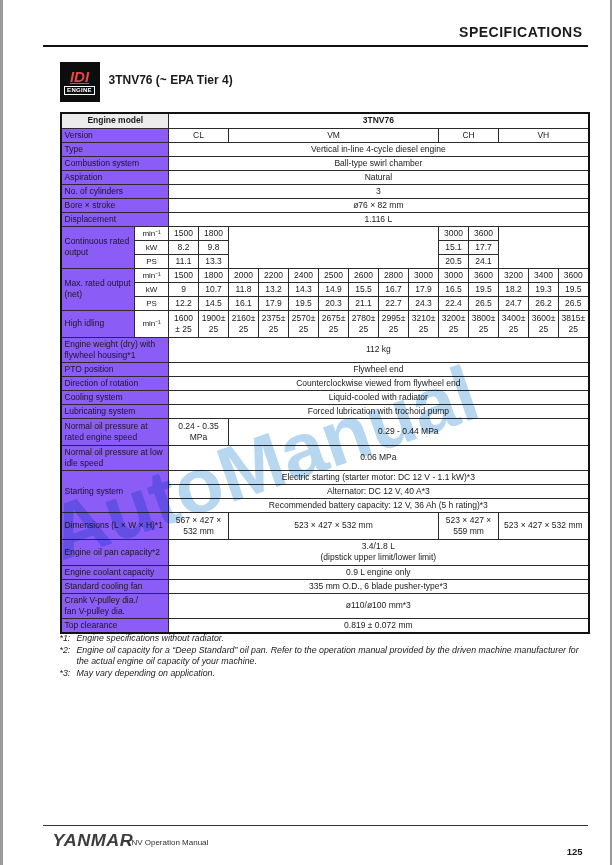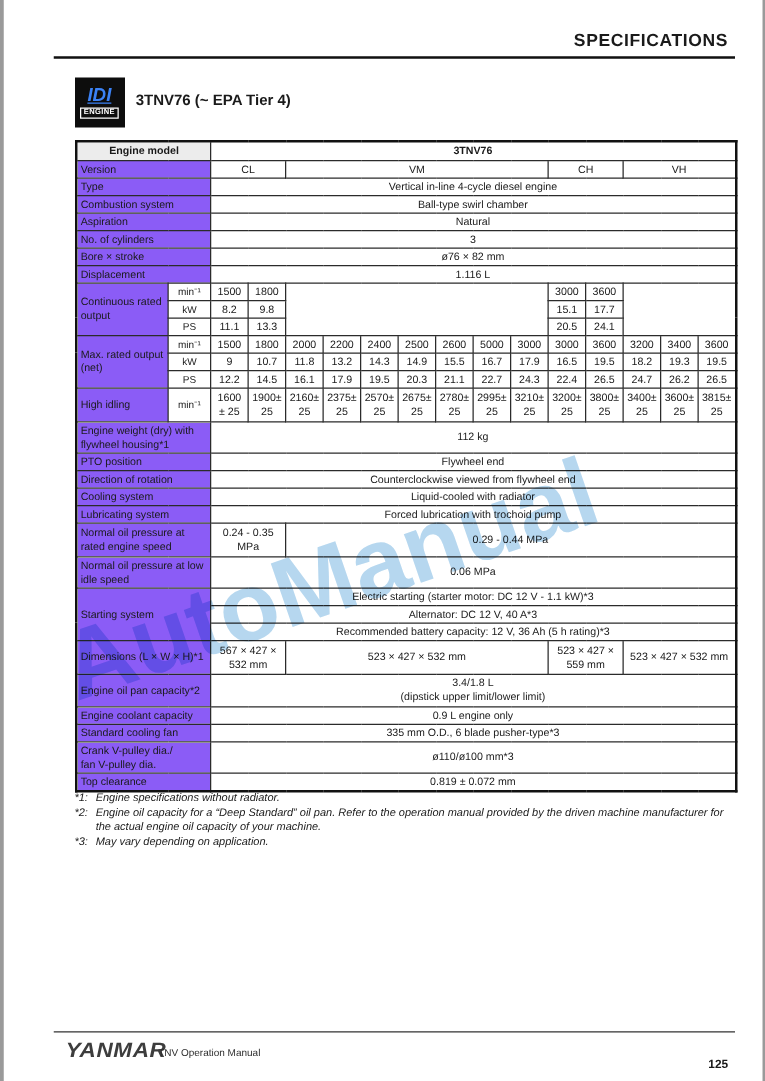--- a/index.html
+++ b/index.html
@@ -15,7 +15,7 @@
   
   .badge { position:absolute; left:57px; top:62px; width:40px; height:40px; background:#0d0d0d;
            display:flex; flex-direction:column; align-items:center; justify-content:center; }
-  .badge-idi { color:#3b82f6; font-weight:bold; font-style:italic; font-size:15px; line-height:15px; text-decoration:underline; }
+  .badge-idi { color:#ef4444; font-weight:bold; font-style:italic; font-size:15px; line-height:15px; text-decoration:underline; }
   .badge-engine { color:#fff; font-weight:bold; font-size:6px; line-height:7px; border:1px solid #fff; padding:0 2px; margin-top:2px; letter-spacing:0.3px; }
   .section-title { position:absolute; left:106px; top:73px; font-size:12px; font-weight:bold; }
   

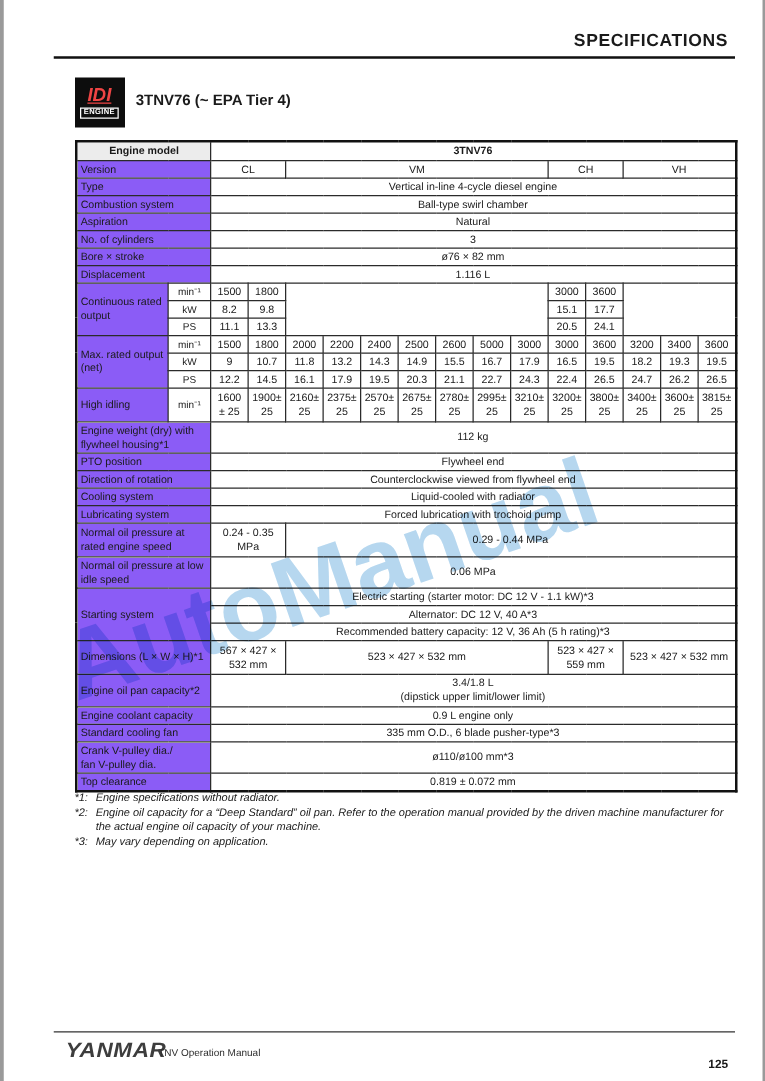--- a/index.html
+++ b/index.html
@@ -152,7 +152,7 @@
         <td>2400</td>
         <td>2500</td>
         <td>2600</td>
-        <td>5000</td>
+        <td>2800</td>
         <td>3000</td>
         <td>3000</td>
         <td>3600</td>

